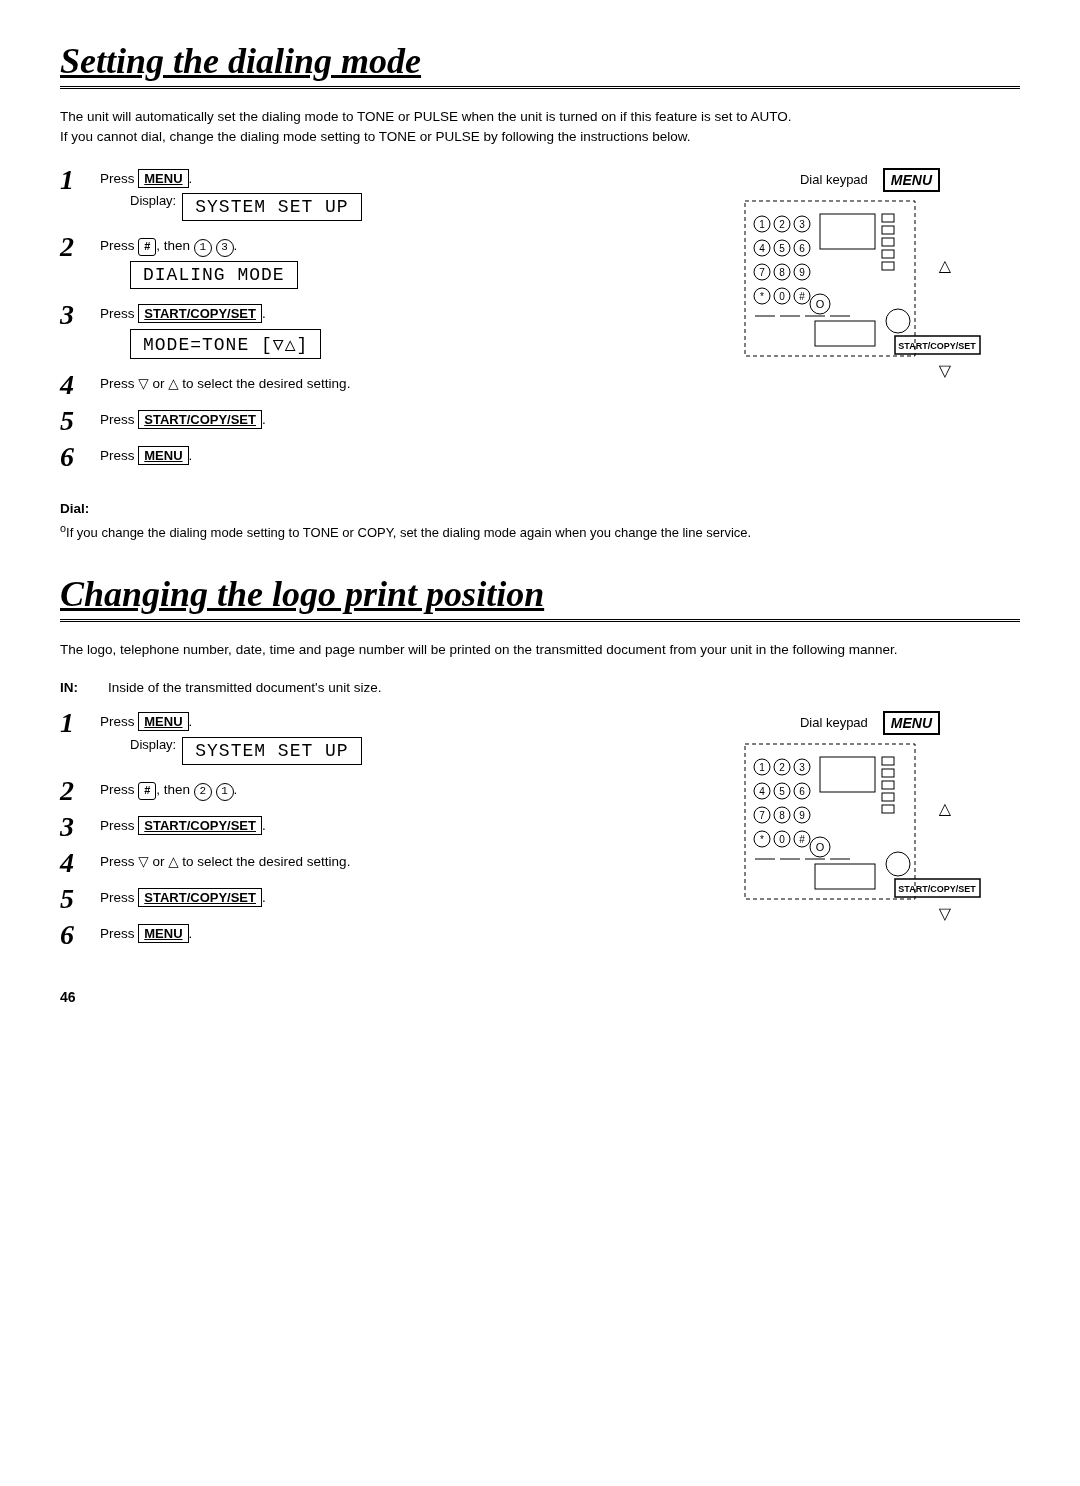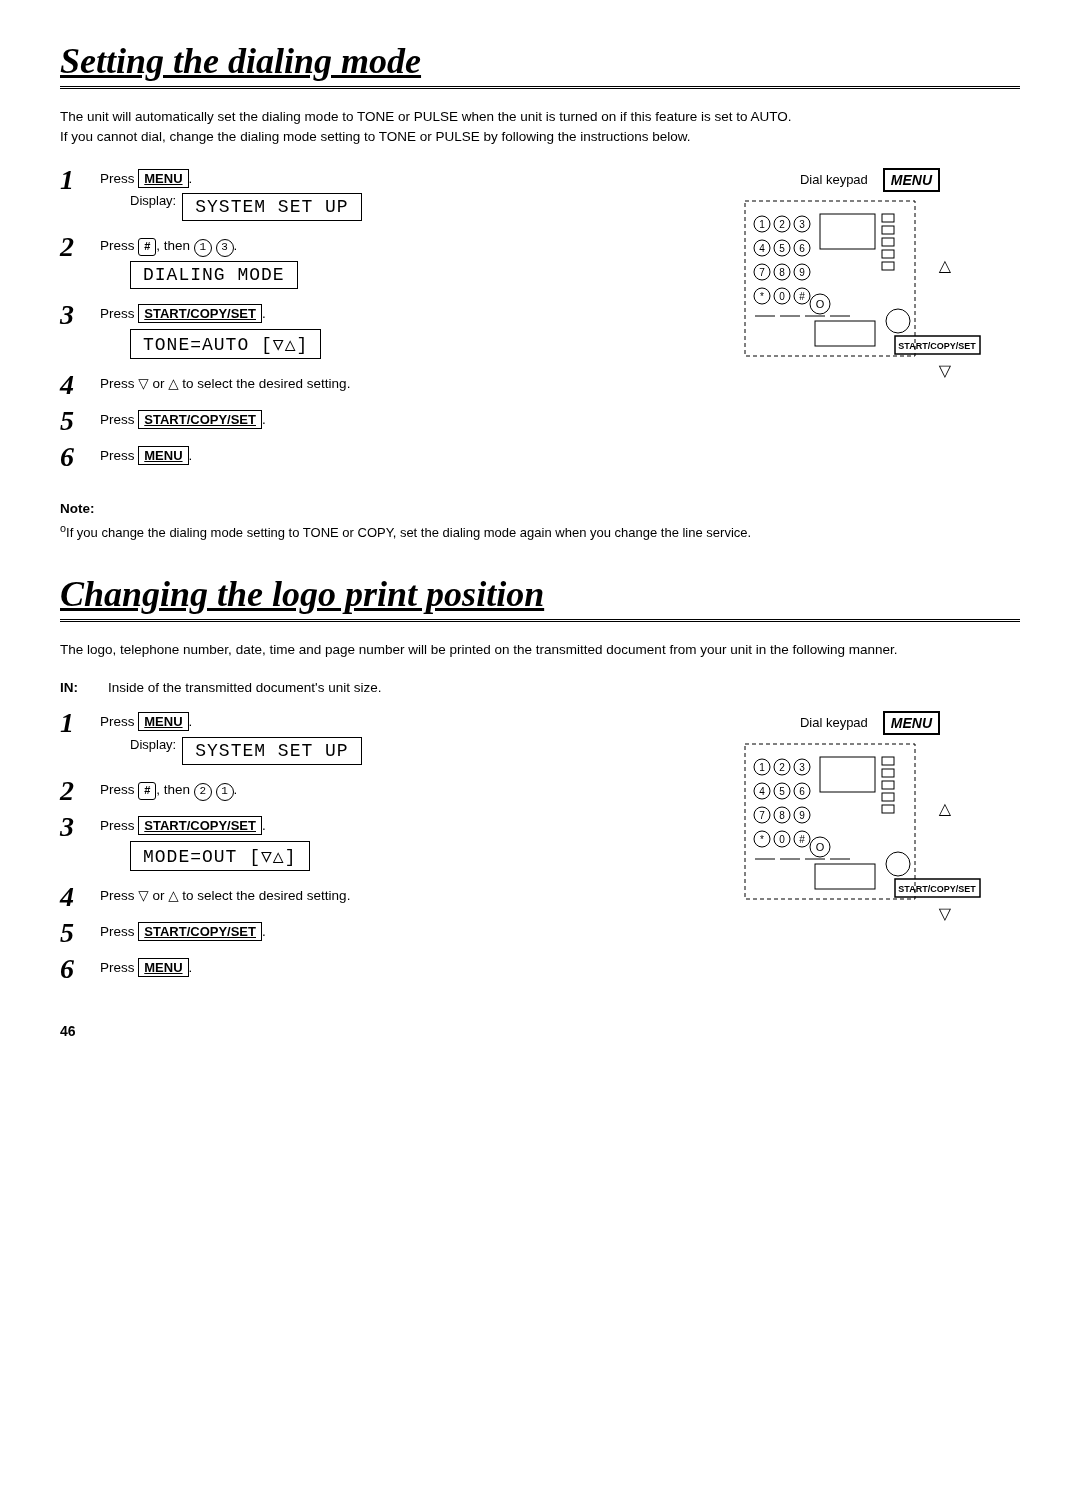--- a/index.html
+++ b/index.html
@@ -244,7 +244,7 @@
           Press <span class="key-box"><u><b>START/COPY/SET</b></u></span>.
         </div>
         <div class="display-row">
-          <span class="display-box">TONE=AUTO   [▽△]</span>
+          <span class="display-box">MODE=TONE   [▽△]</span>
         </div>
       </div>
     </div>

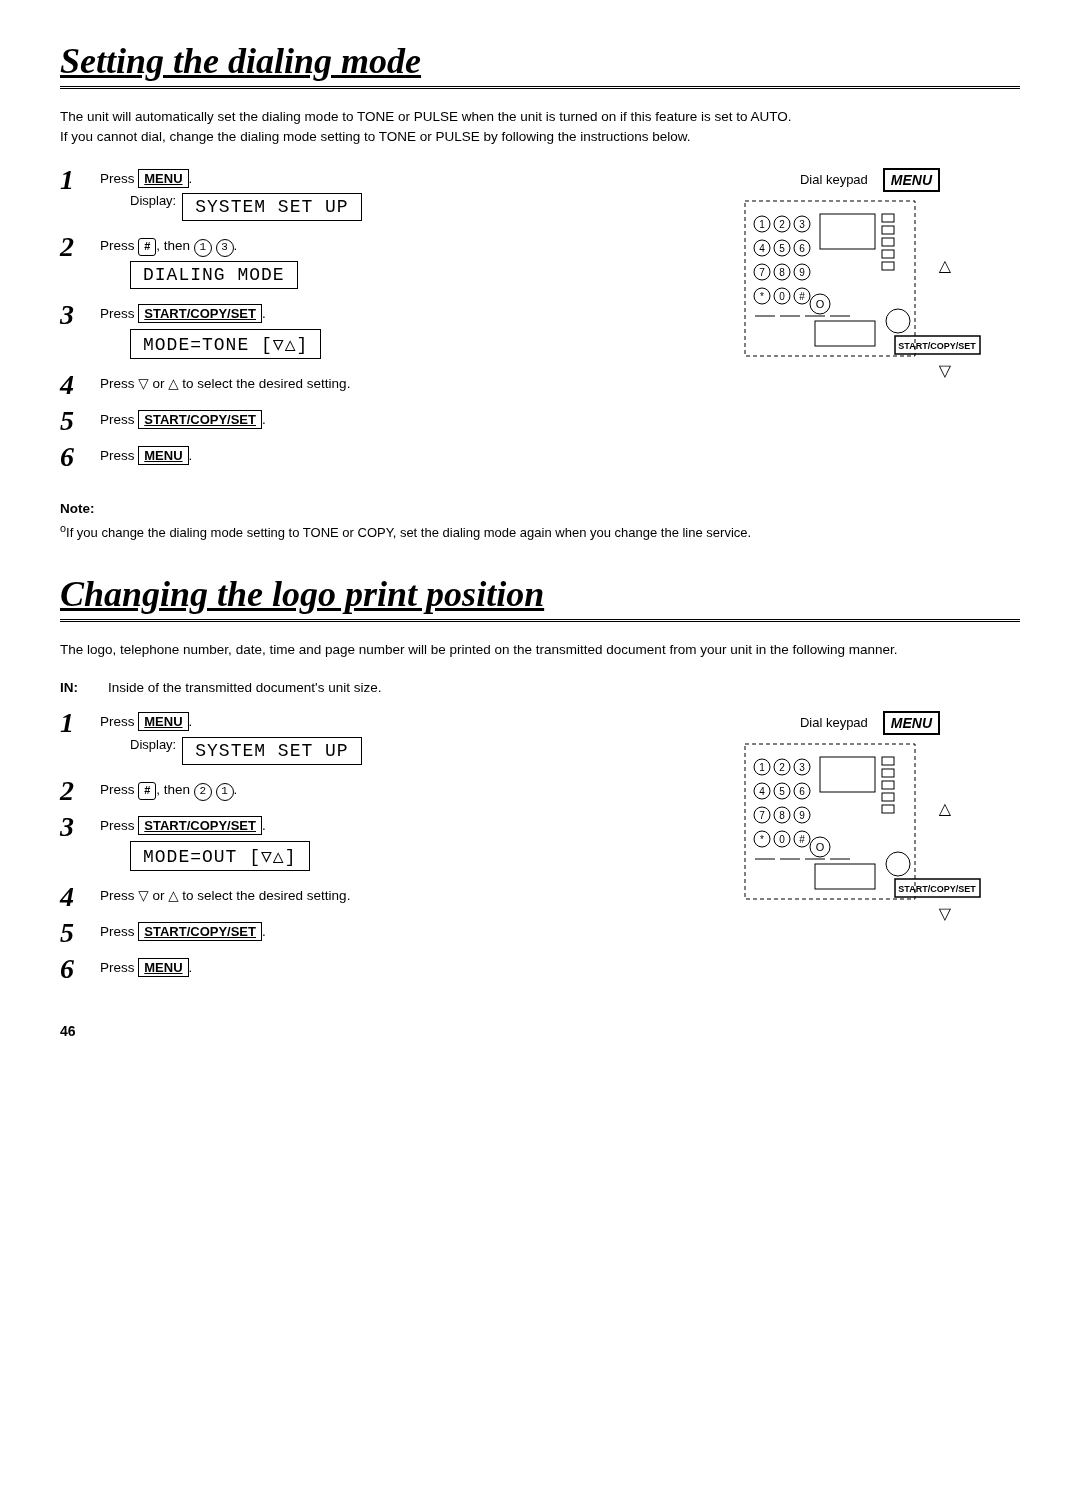--- a/index.html
+++ b/index.html
@@ -346,7 +346,7 @@
 </div>
 
 <div class="note-section">
-  <div class="note-title">Note:</div>
+  <div class="note-title">Dial:</div>
   <div class="note-text">
     <sup>o</sup><span>If you change the dialing mode setting to TONE or COPY, set the dialing mode again when you change the line service.</span>
   </div>

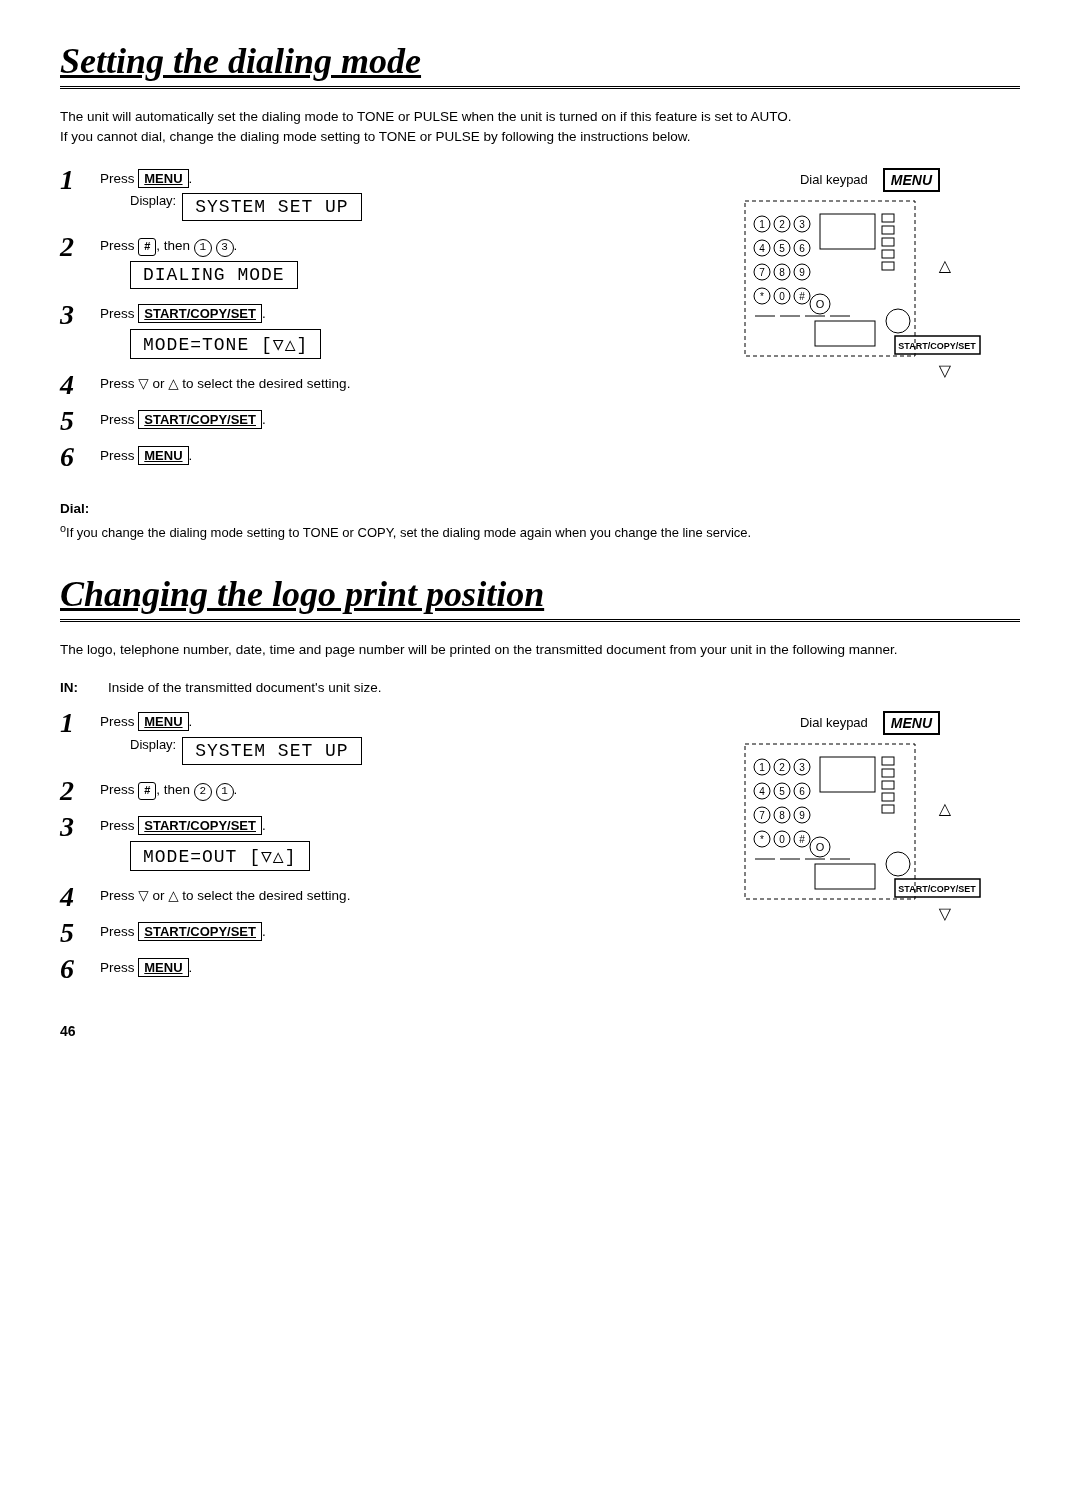--- a/index.html
+++ b/index.html
@@ -400,9 +400,6 @@
         <div class="step-text">
           Press <span class="key-box"><u><b>START/COPY/SET</b></u></span>.
         </div>
-        <div class="display-row">
-          <span class="display-box">MODE=OUT   [▽△]</span>
-        </div>
       </div>
     </div>
 

